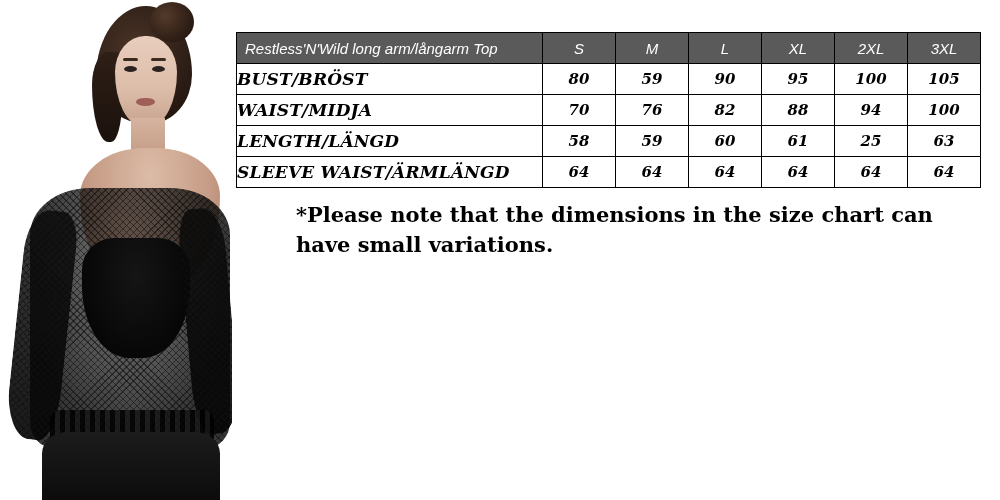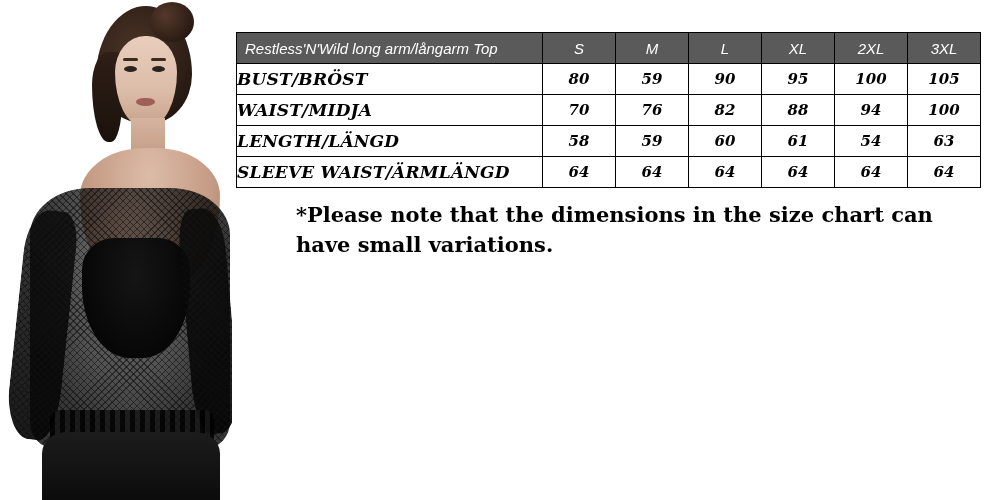--- a/index.html
+++ b/index.html
@@ -319,7 +319,7 @@
       <td class="val">59</td>
       <td class="val">60</td>
       <td class="val">61</td>
-      <td class="val">54</td>
+      <td class="val">25</td>
       <td class="val">63</td>
     </tr>
     <tr>

